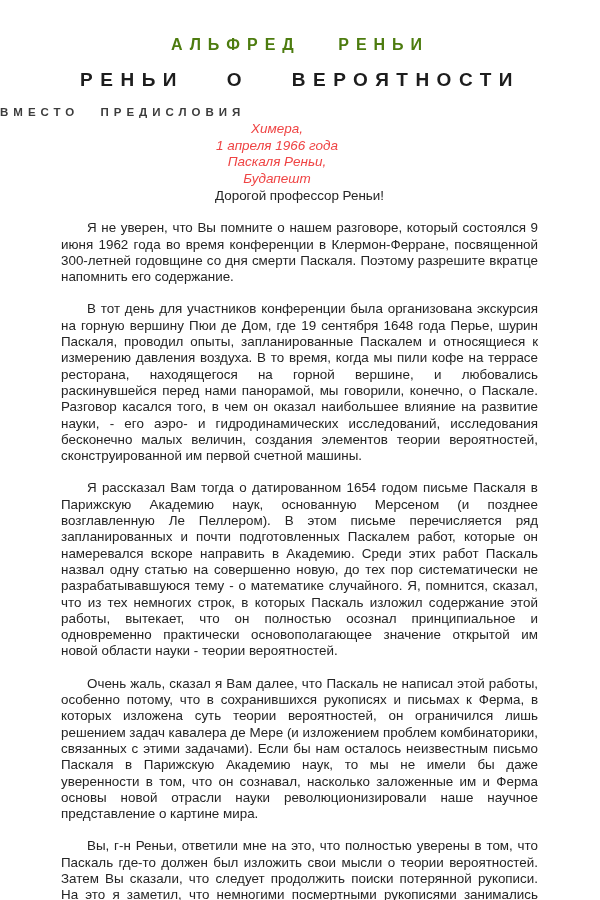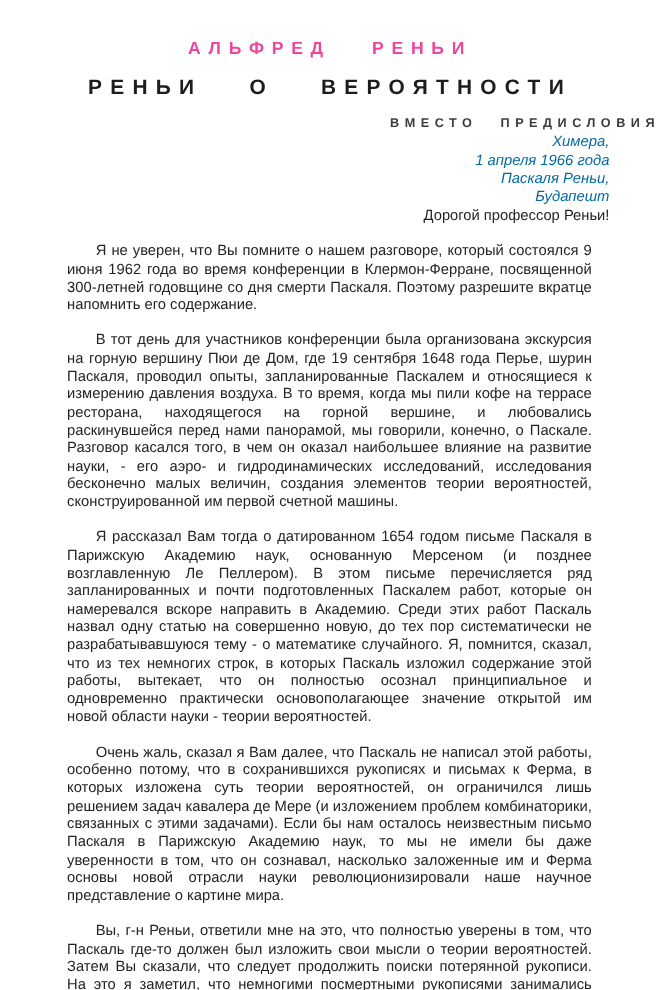--- a/index.html
+++ b/index.html
@@ -19,7 +19,7 @@
     font-size: 16px;
     letter-spacing: 7px;
     word-spacing: 26px;
-    color: #ec4899;
+    color: #4d7c0f;
     white-space: nowrap;
   }
   .book-title {

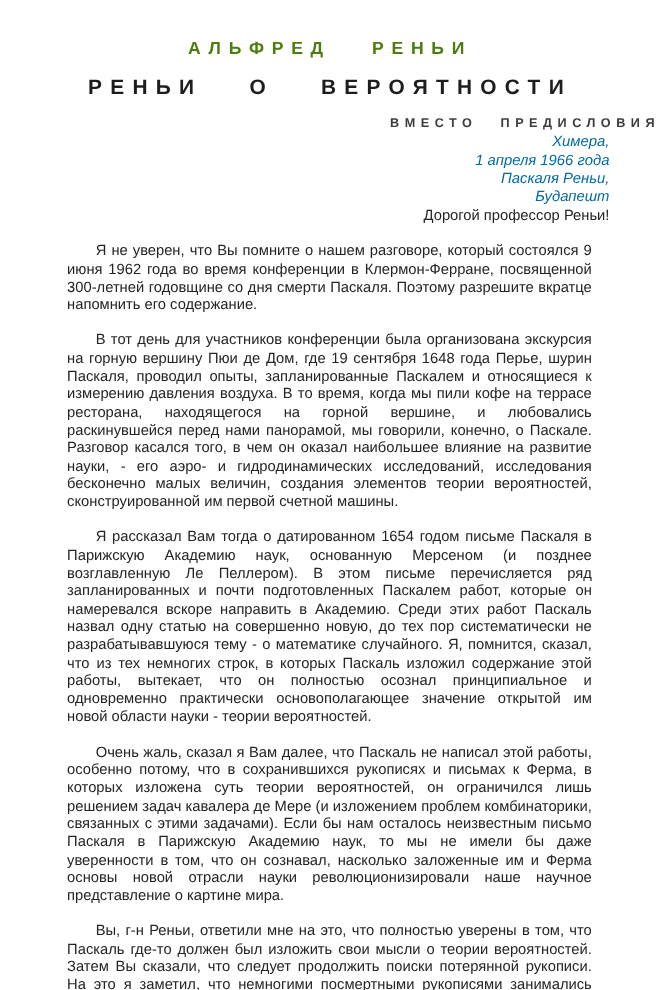--- a/index.html
+++ b/index.html
@@ -34,7 +34,7 @@
   }
   .section-subtitle {
     margin-top: 15px;
-    text-align: right;
+    text-align: left;
     font-weight: 700;
     font-size: 11.5px;
     letter-spacing: 5px;

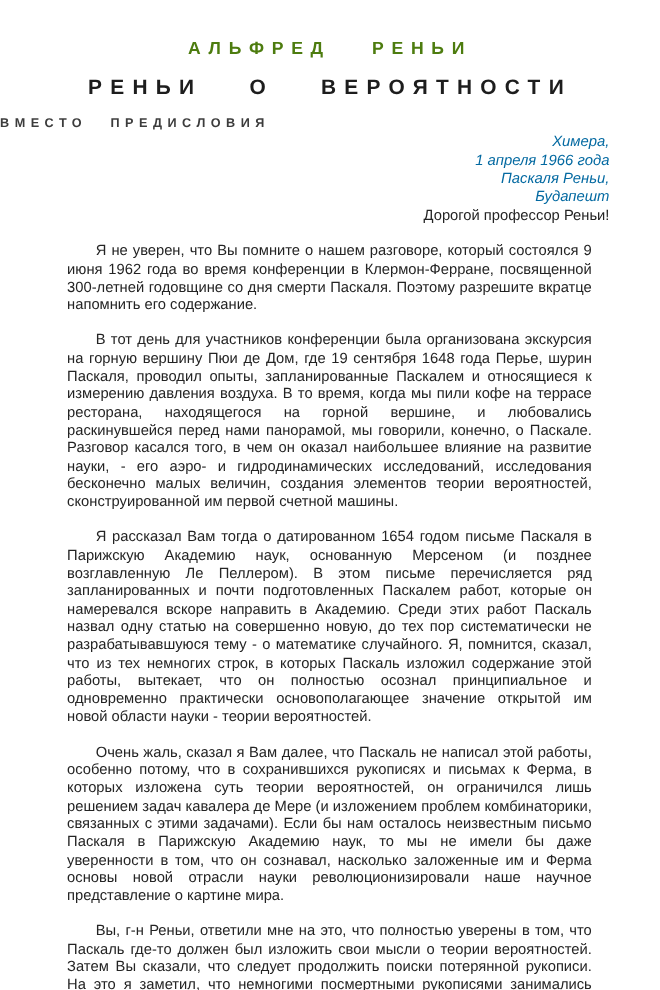--- a/index.html
+++ b/index.html
@@ -44,11 +44,11 @@
   }
   .letterhead {
     margin: 3px 46px 0 0;
-    text-align: right;
+    text-align: center;
     font-style: italic;
     font-size: 13.5px;
     line-height: 16.5px;
-    color: #0369a1;
+    color: #ef4444;
   }
   .letter-body {
     margin: 1px 46px 0 45px;

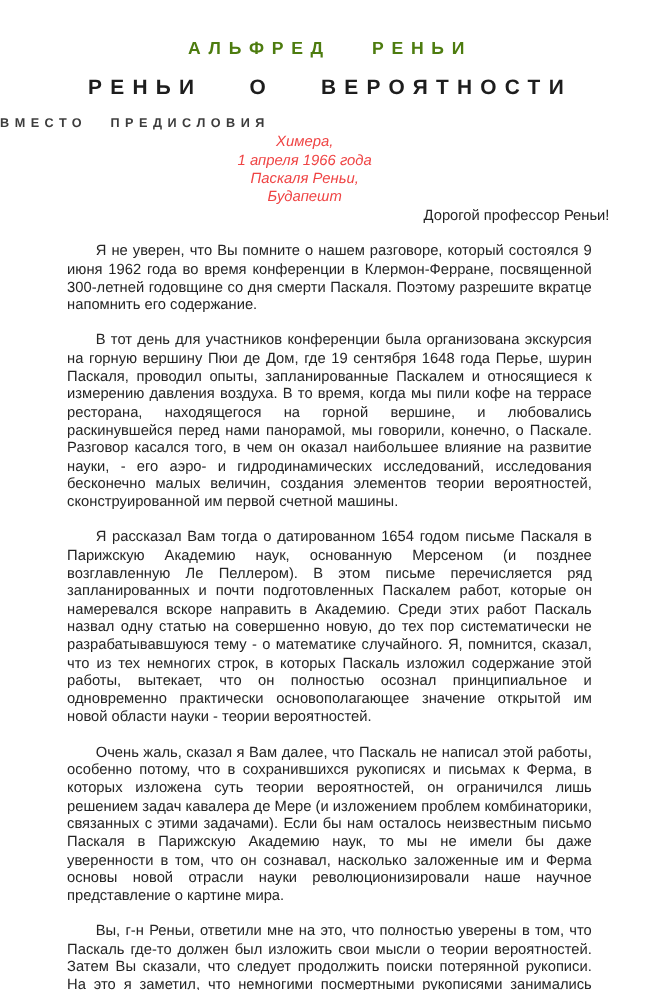--- a/index.html
+++ b/index.html
@@ -58,7 +58,7 @@
     color: #242424;
   }
   .salutation {
-    text-align: right;
+    text-align: center;
     text-indent: 0;
     margin: 0;
   }

